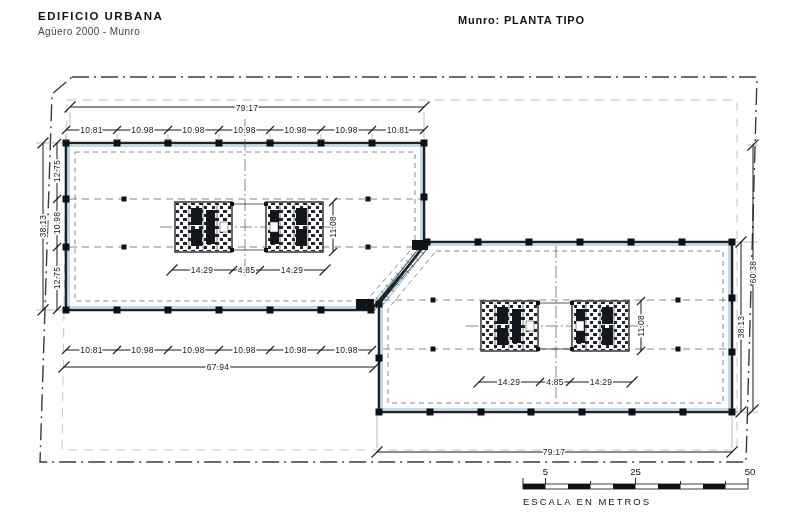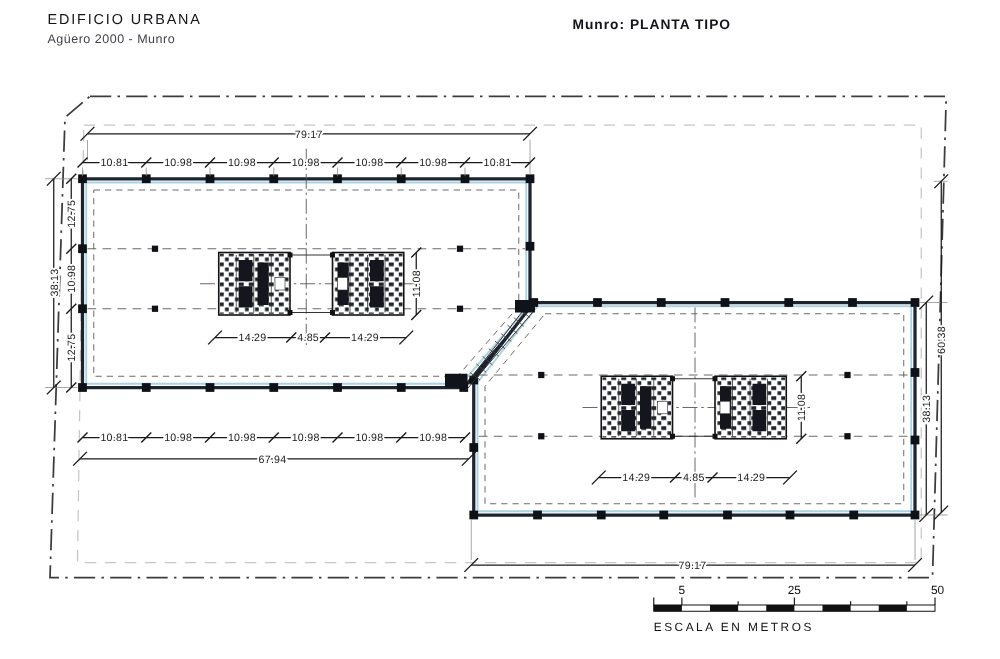--- a/index.html
+++ b/index.html
@@ -9,7 +9,7 @@
   html,body{margin:0;padding:0;background:#fff;}
   .canvas{position:relative;width:800px;height:527px;background:#ffffff;
           font-family:"Liberation Sans",sans-serif;overflow:hidden;}
-  .hdr-title{position:absolute;left:38px;top:10px;font-size:11.5px;font-weight:normal;
+  .hdr-title{position:absolute;left:38px;top:10px;font-size:11.5px;font-weight:bold;
              letter-spacing:1.5px;color:#14141a;}
   .hdr-sub{position:absolute;left:38px;top:26px;font-size:10px;color:#45404c;letter-spacing:.4px;}
   .hdr-plan{position:absolute;left:458px;top:14px;font-size:11px;font-weight:bold;

